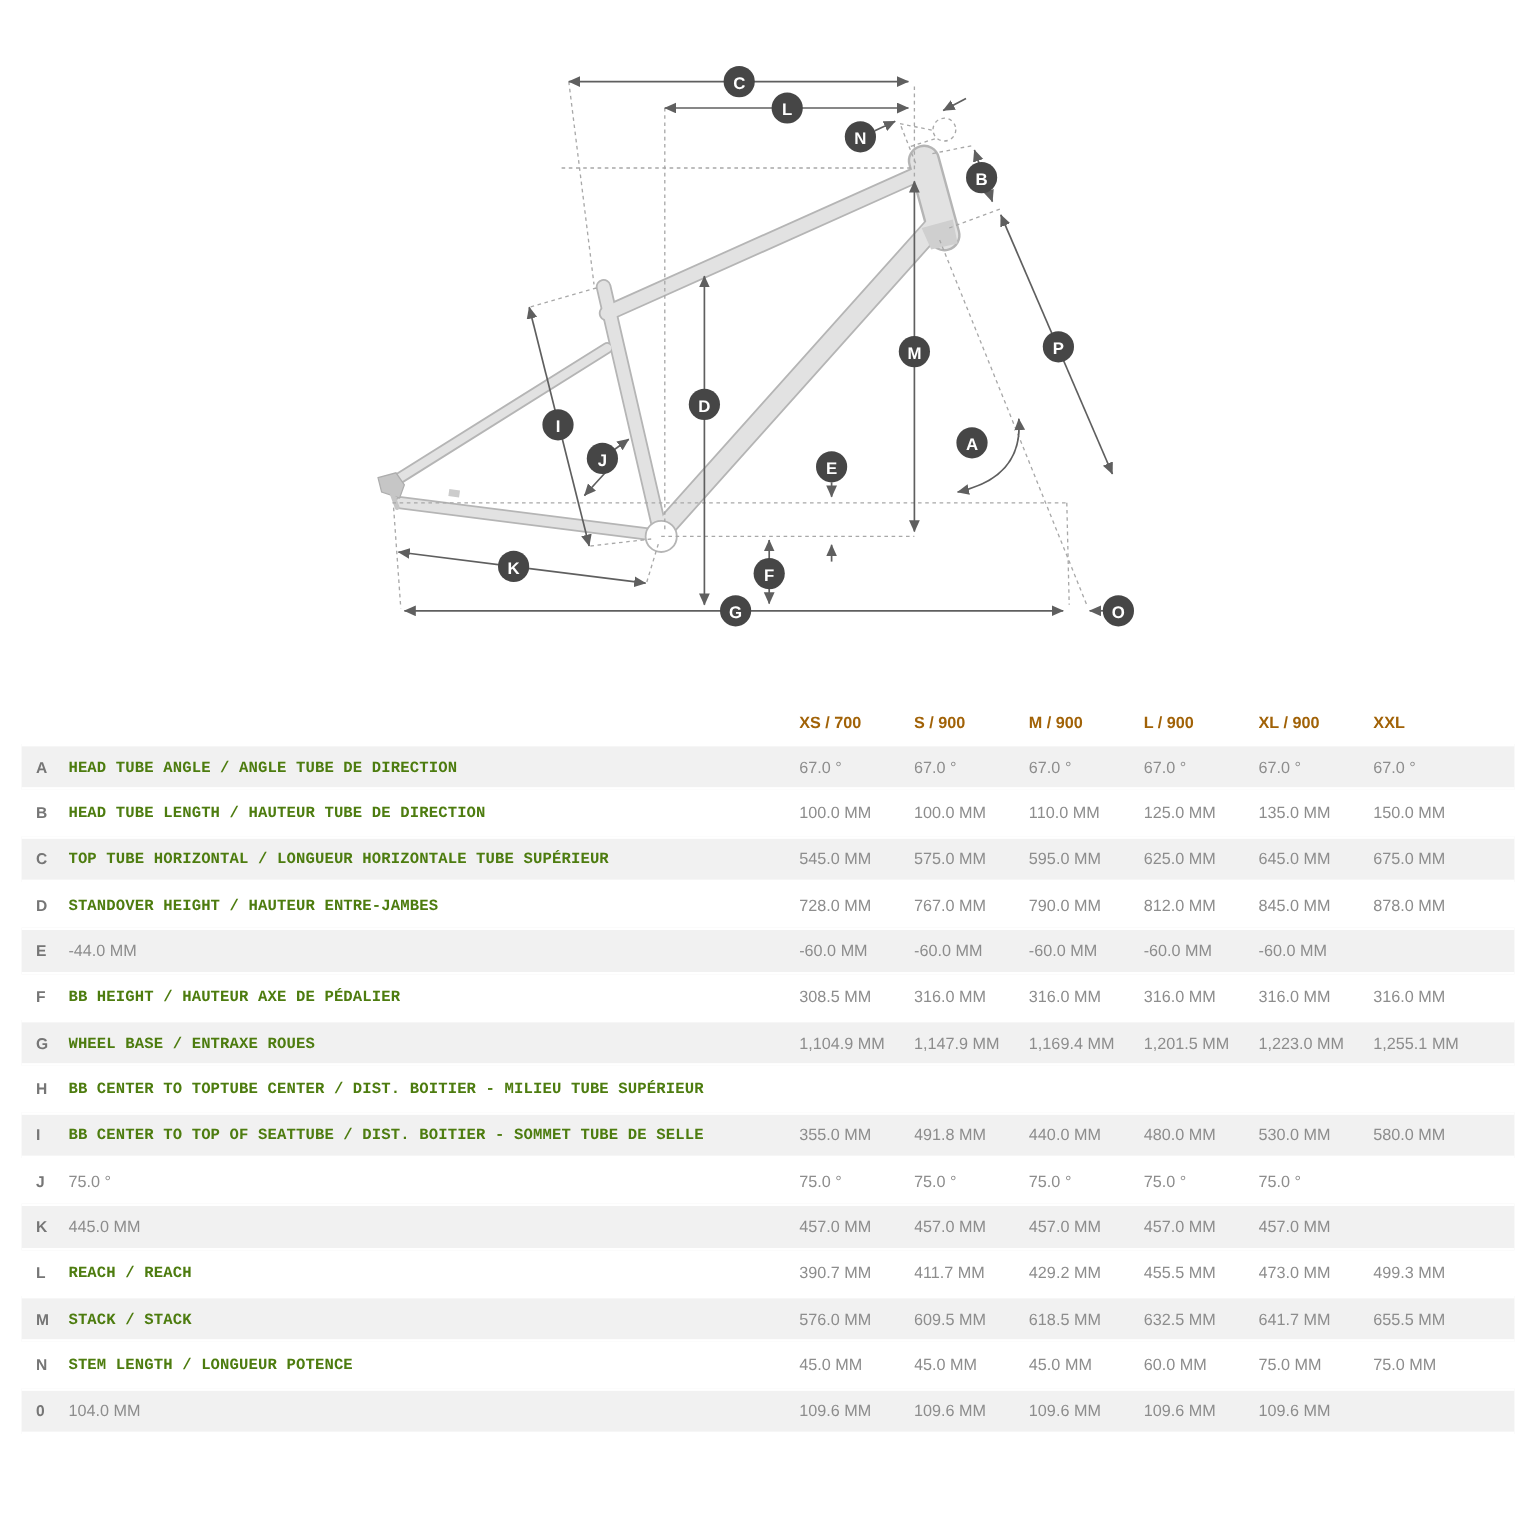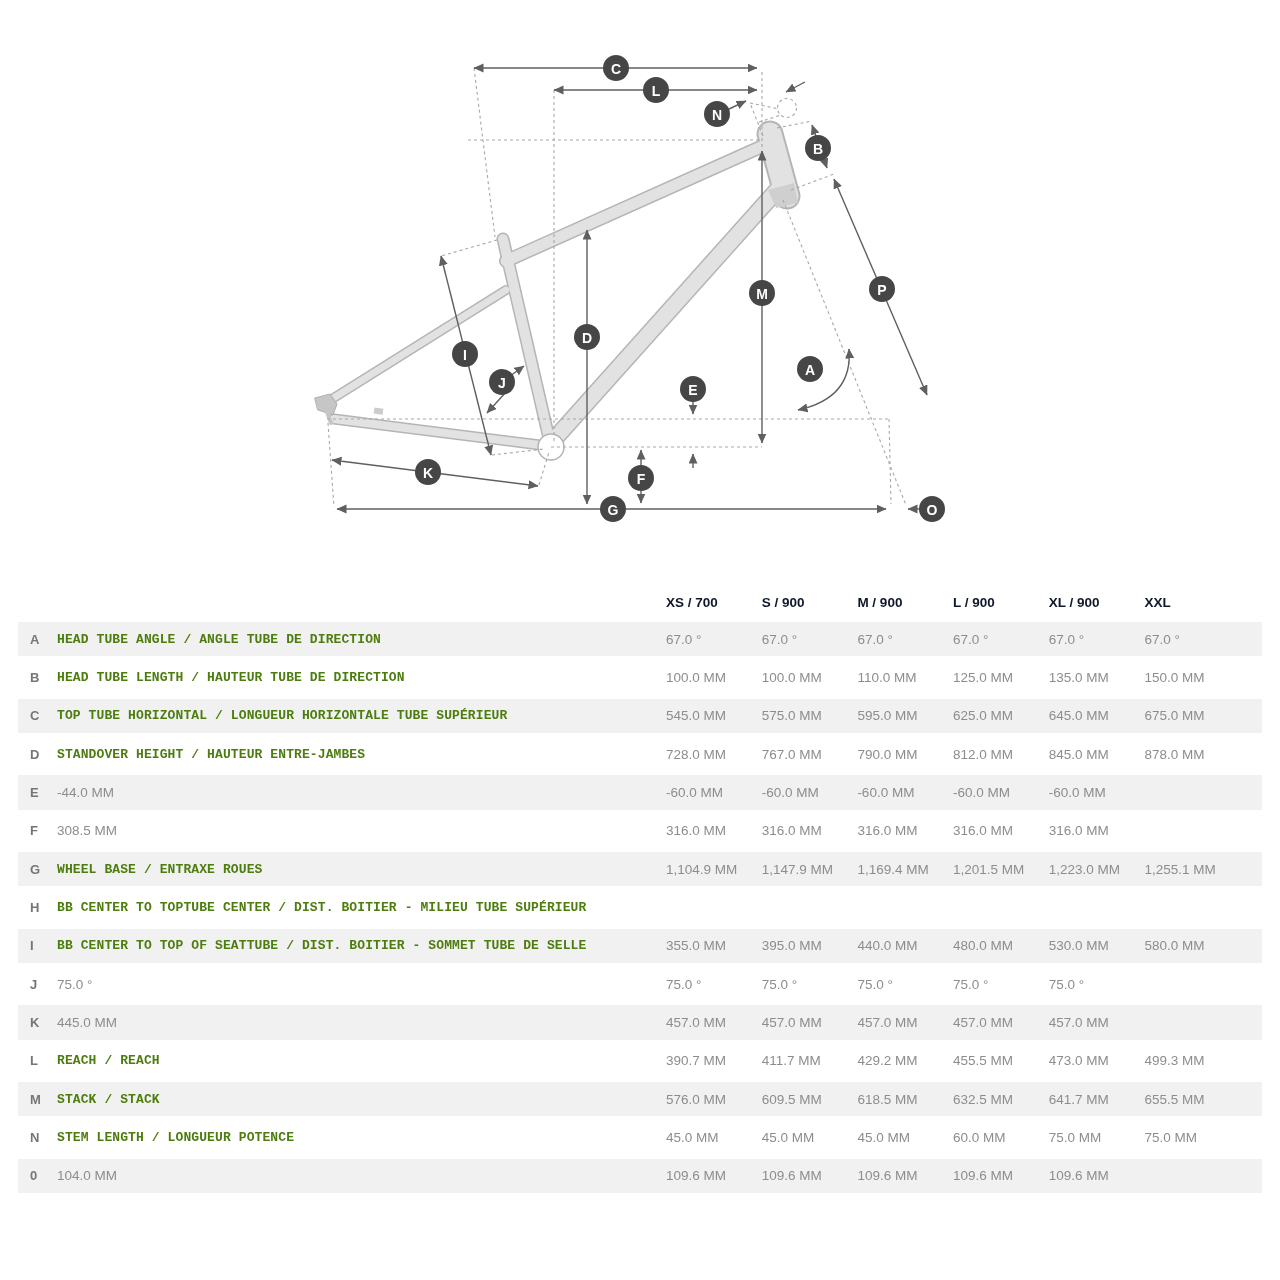--- a/index.html
+++ b/index.html
@@ -18,7 +18,7 @@
   .c.lt{padding-left:12px;font-weight:bold;font-size:13px;color:#767676;}
   .c.lbl{font-weight:bold;font-size:13px;color:#4d7c0f;letter-spacing:.1px;font-family:Liberation Mono, monospace;}
   .c.val{font-size:13.5px;color:#8d8d8d;}
-  .c.hd{font-weight:bold;color:#0f172a;font-size:13.5px;}
+  .c.hd{font-weight:bold;color:#a16207;font-size:13.5px;}
 </style>
 </head>
 <body>

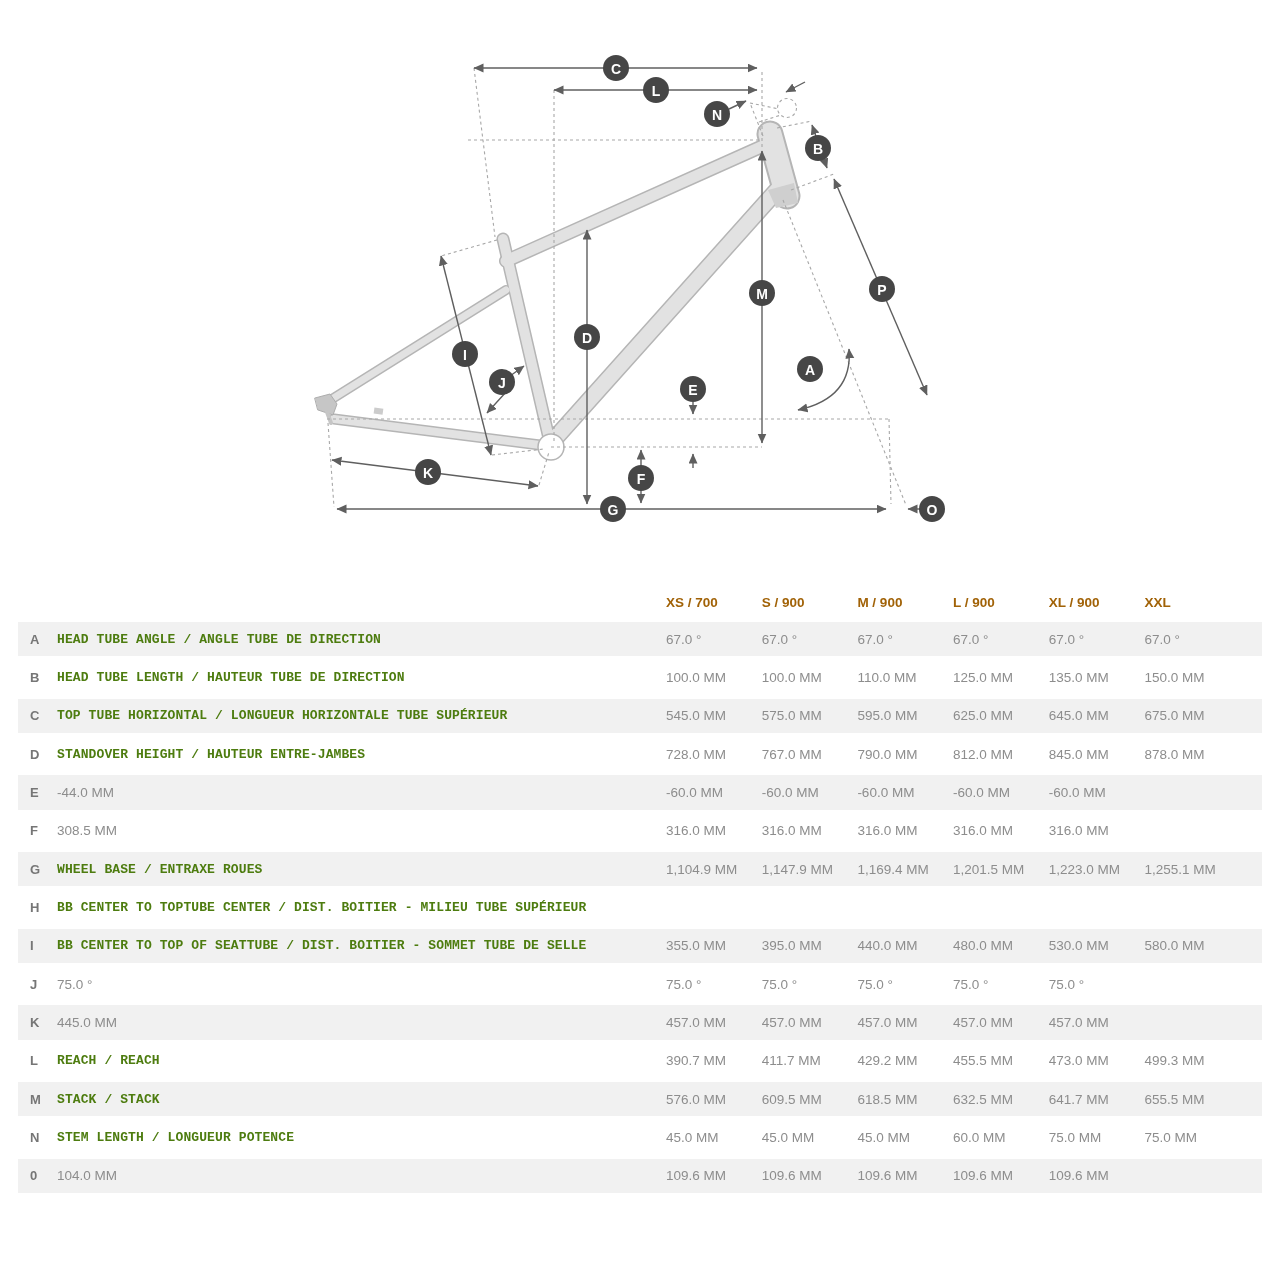--- a/index.html
+++ b/index.html
@@ -227,6 +227,7 @@
       </div>
       <div class="r">
         <div class="c lt">F</div>
+        <div class="c lbl">BB HEIGHT / HAUTEUR AXE DE PÉDALIER</div>
         <div class="c val">308.5 MM</div>
         <div class="c val">316.0 MM</div>
         <div class="c val">316.0 MM</div>

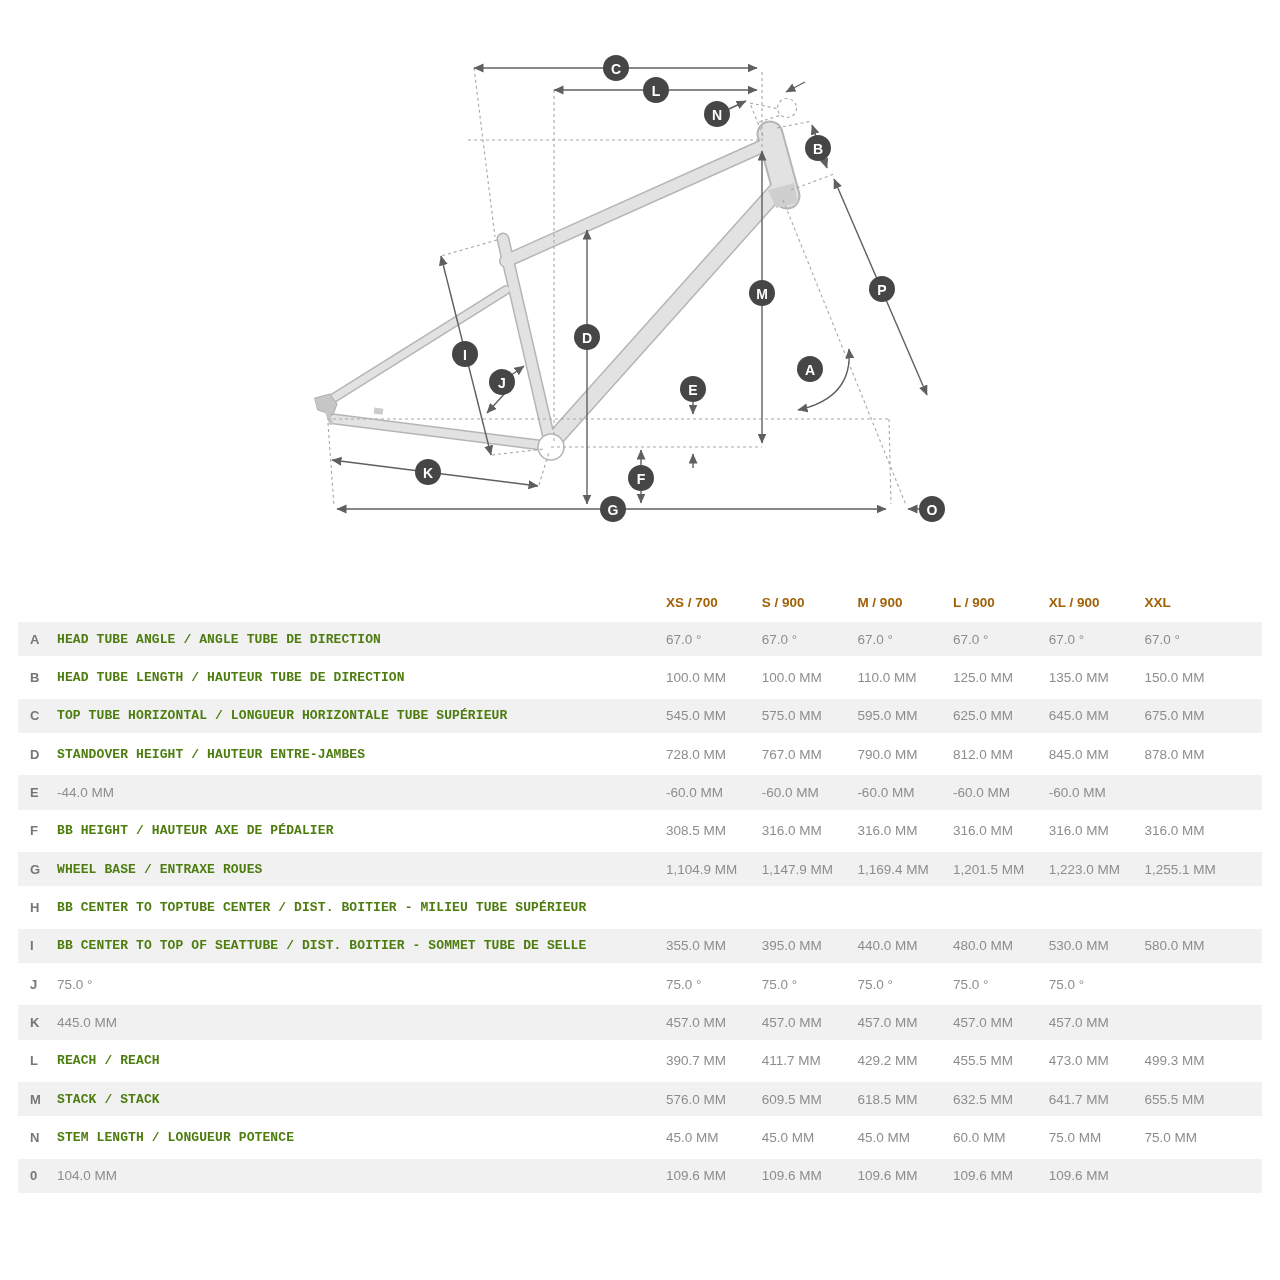--- a/index.html
+++ b/index.html
@@ -259,7 +259,7 @@
         <div class="c lt">I</div>
         <div class="c lbl">BB CENTER TO TOP OF SEATTUBE / DIST. BOITIER - SOMMET TUBE DE SELLE</div>
         <div class="c val">355.0 MM</div>
-        <div class="c val">395.0 MM</div>
+        <div class="c val">491.8 MM</div>
         <div class="c val">440.0 MM</div>
         <div class="c val">480.0 MM</div>
         <div class="c val">530.0 MM</div>

